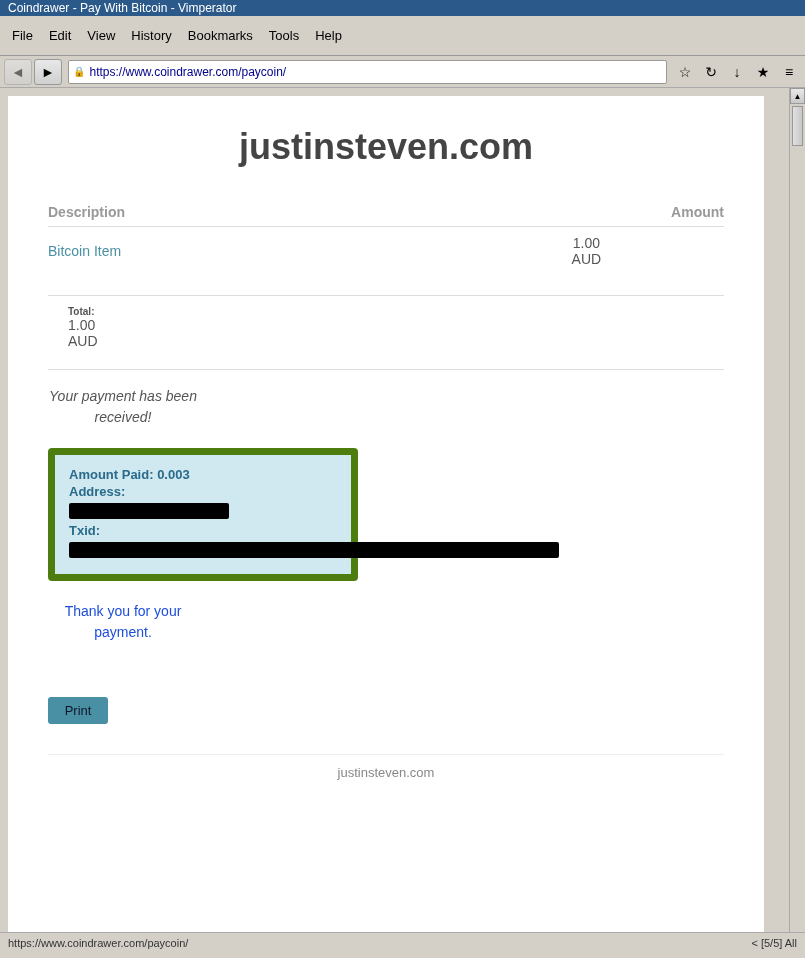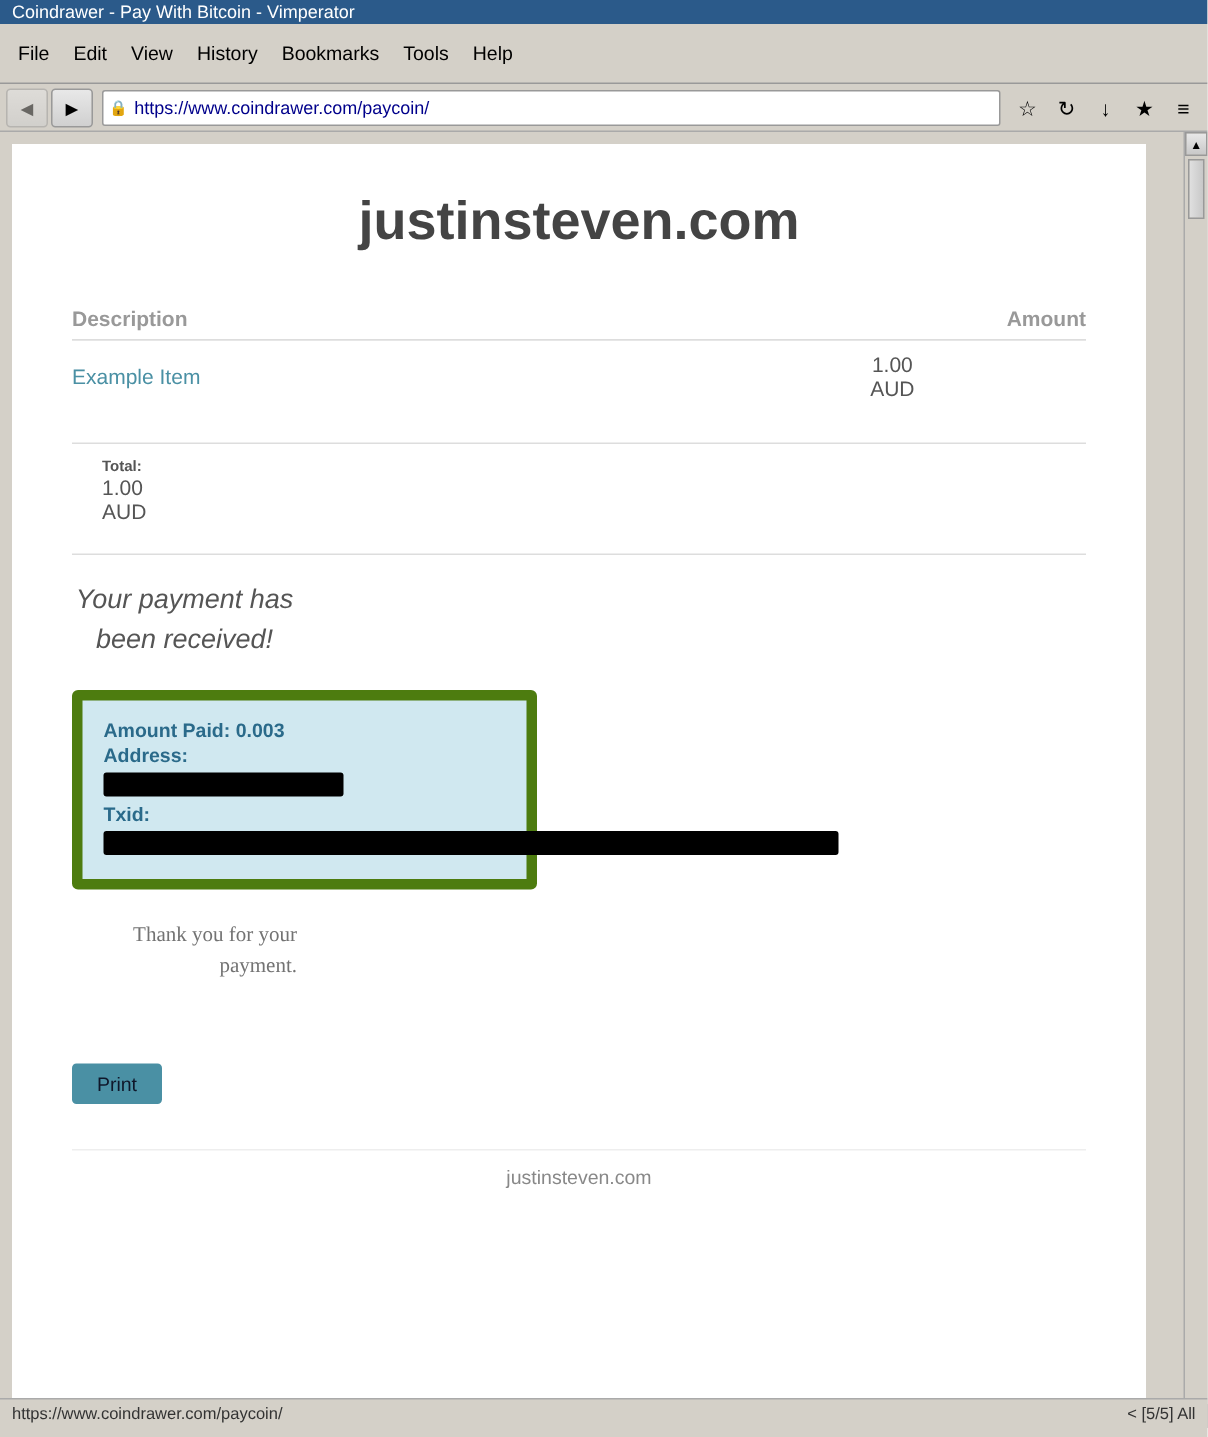--- a/index.html
+++ b/index.html
@@ -317,7 +317,7 @@
           </thead>
           <tbody>
             <tr>
-              <td class="item-name">Example Item</td>
+              <td class="item-name">Bitcoin Item</td>
               <td class="item-amount">
                 <span>1.00</span><br>
                 <span>AUD</span>

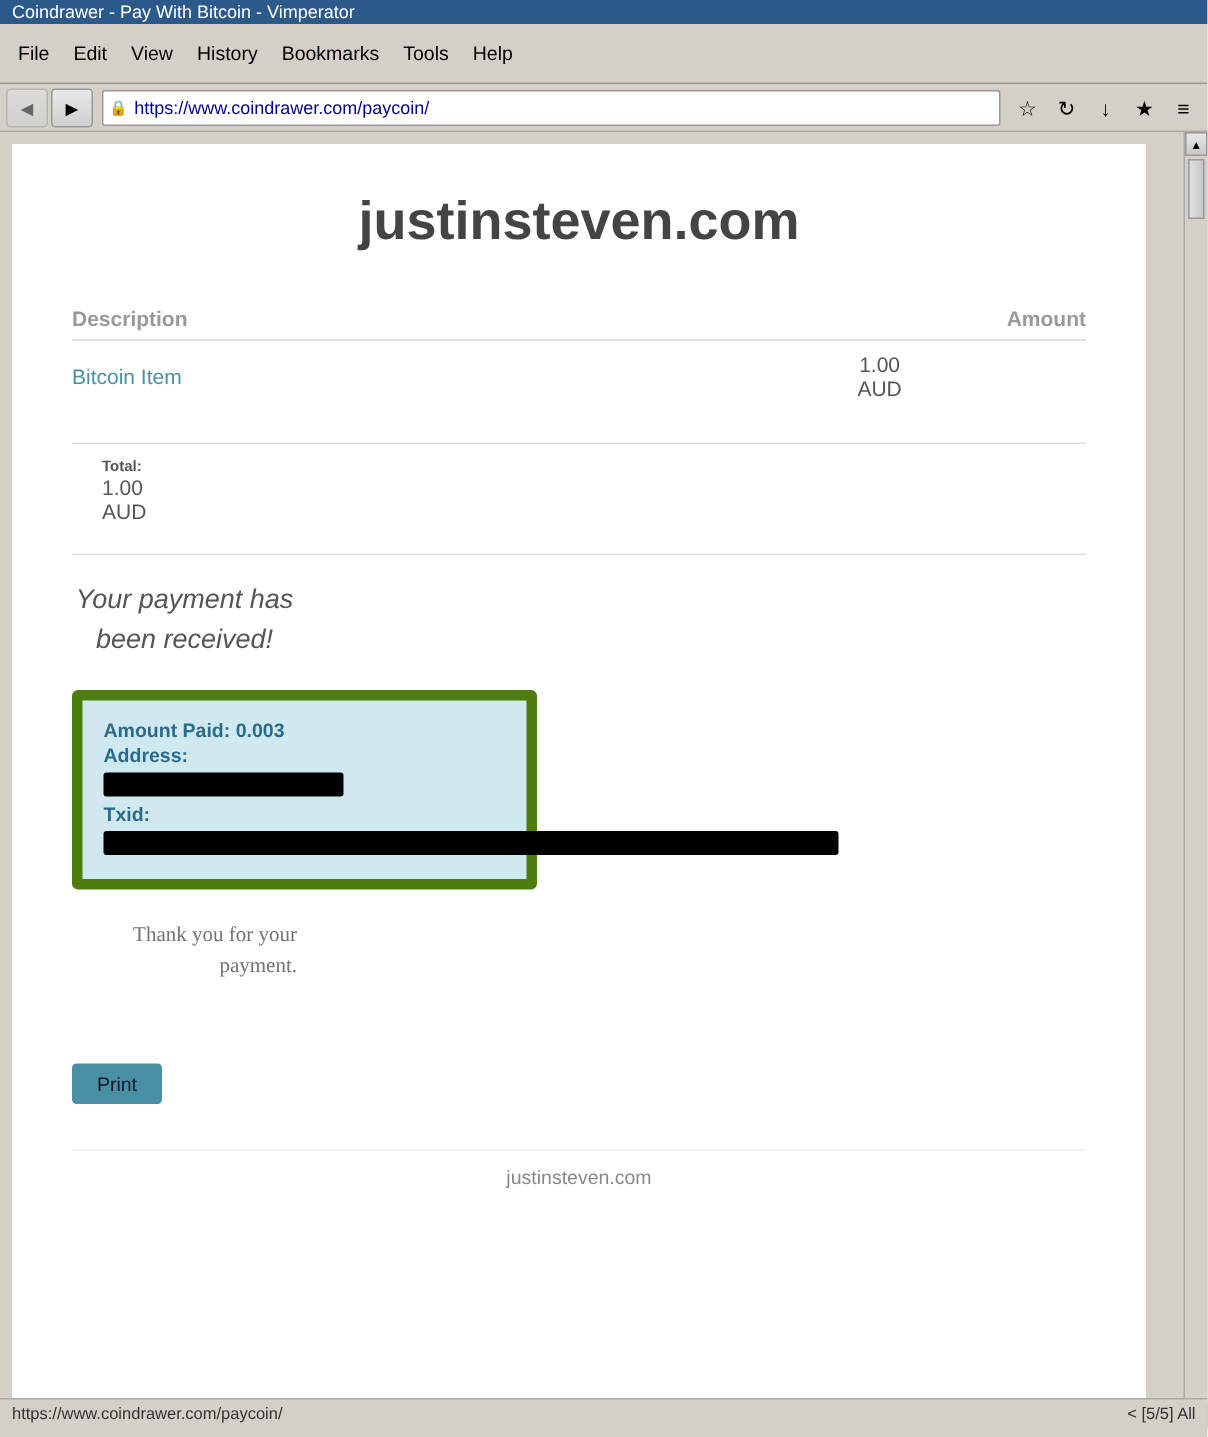--- a/index.html
+++ b/index.html
@@ -149,7 +149,7 @@
 
     
     .payment-message {
-      font-size: 18px;
+      font-size: 14px;
       color: #555;
       text-align: center;
       line-height: 1.5;

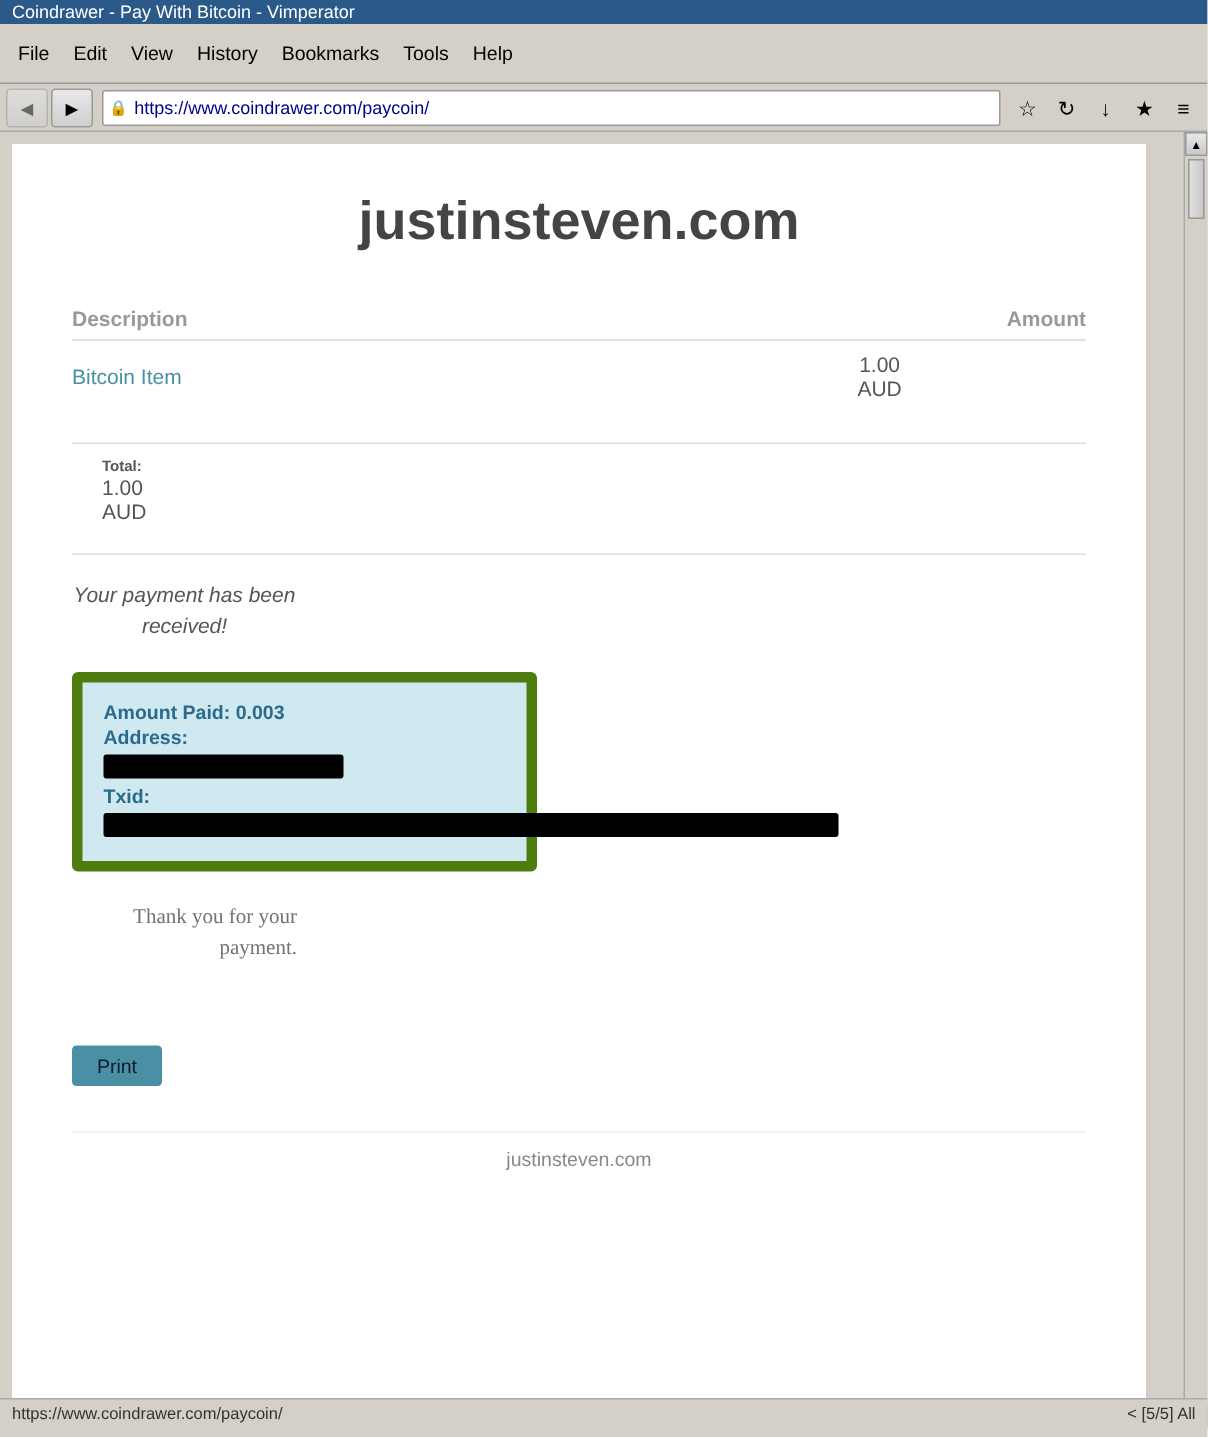--- a/index.html
+++ b/index.html
@@ -182,12 +182,11 @@
     
     .thank-you {
       font-size: 14px;
-      color: #737373;
-      text-align: right;
+      color: #1d4ed8;
+      text-align: center;
       max-width: 150px;
       line-height: 1.5;
       margin-bottom: 20px;
-      font-family: Liberation Serif, serif;
     }
 
     

